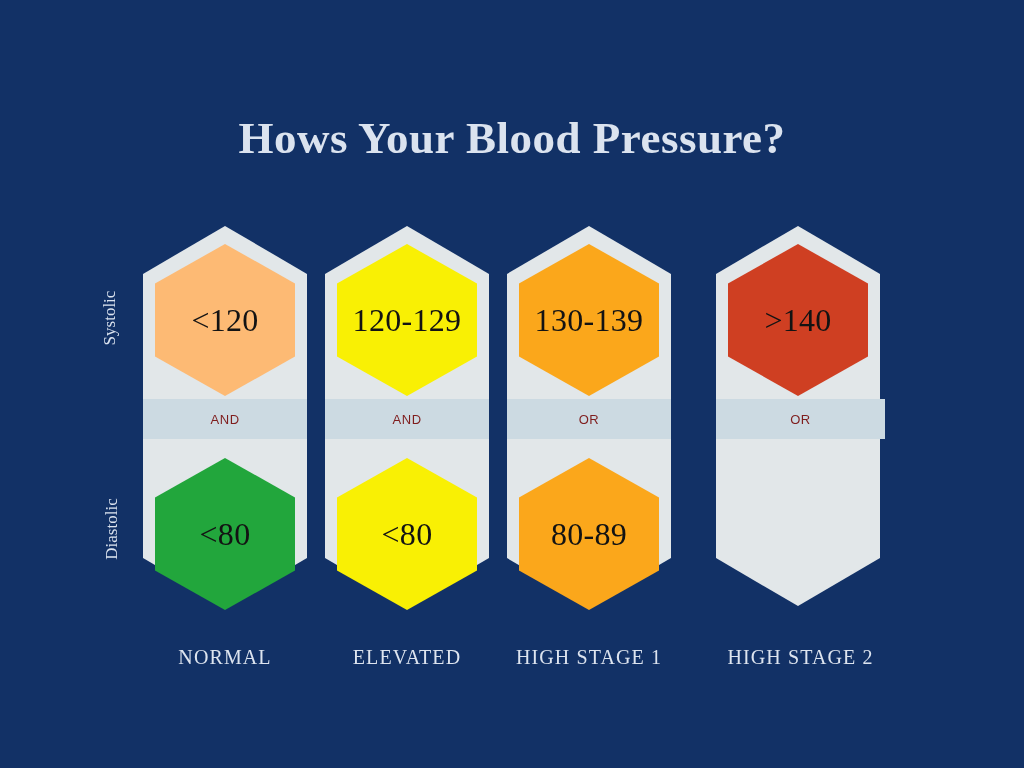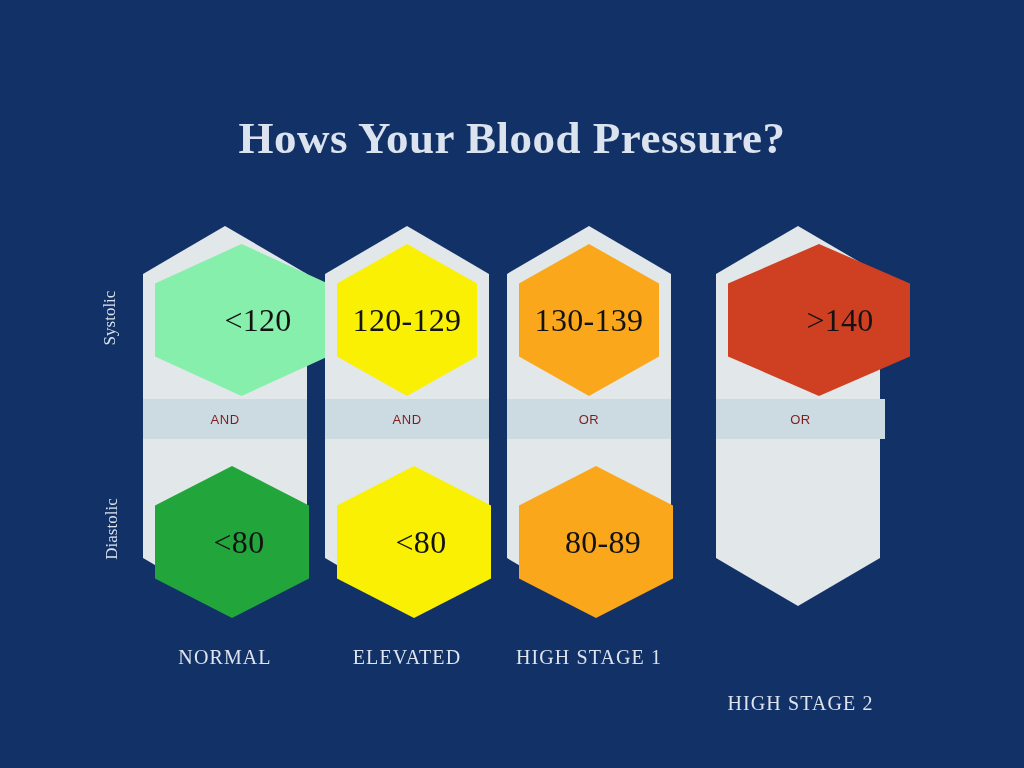--- a/index.html
+++ b/index.html
@@ -164,7 +164,7 @@
 
   <div class="column col-0">
     <div class="card" style="background: rgb(226, 231, 233);"></div>
-    <div class="hex hex-top" style="background: #86efac; padding-left: 33px;">
+    <div class="hex hex-top" style="background: #fdba74;">
       <span class="hex-value">&lt;120</span>
     </div>
     <div class="band" style="background: rgb(204, 218, 226);">

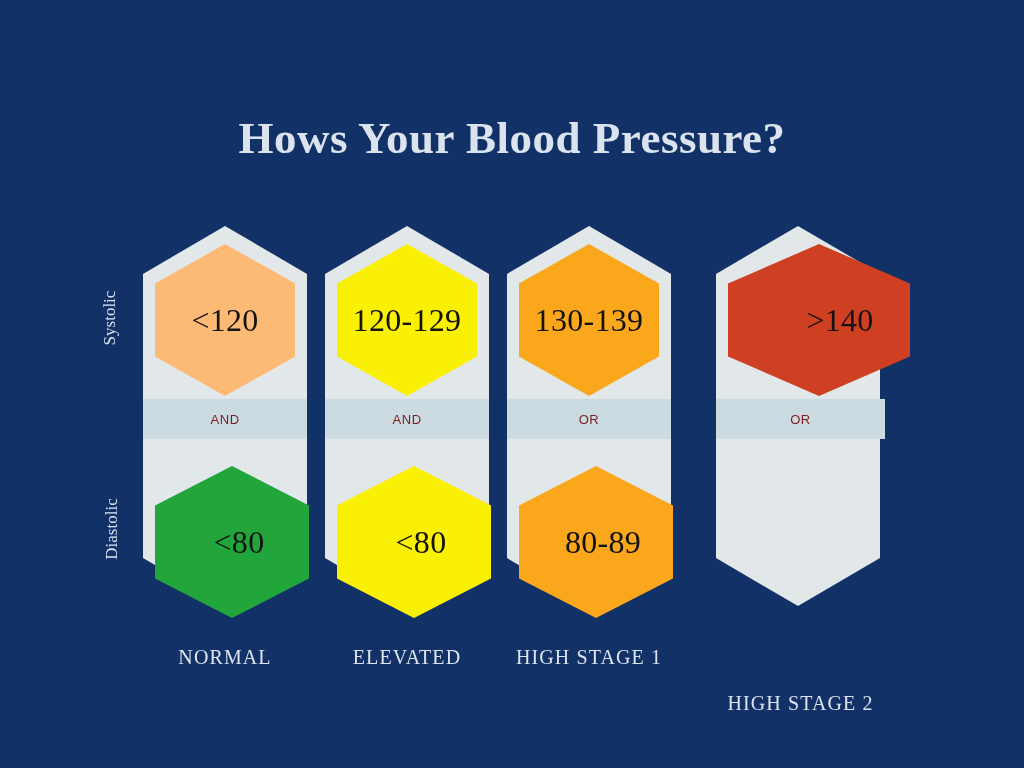--- a/index.html
+++ b/index.html
@@ -206,7 +206,7 @@
 
   <div class="column col-3">
     <div class="card" style="background: rgb(226, 231, 233);"></div>
-    <div class="hex hex-top" style="background: rgb(207, 63, 34); padding-left: 42px;">
+    <div class="hex hex-top" style="background: rgb(207, 63, 34);">
       <span class="hex-value">&gt;140</span>
     </div>
     <div class="band" style="background: rgb(204, 218, 226);">

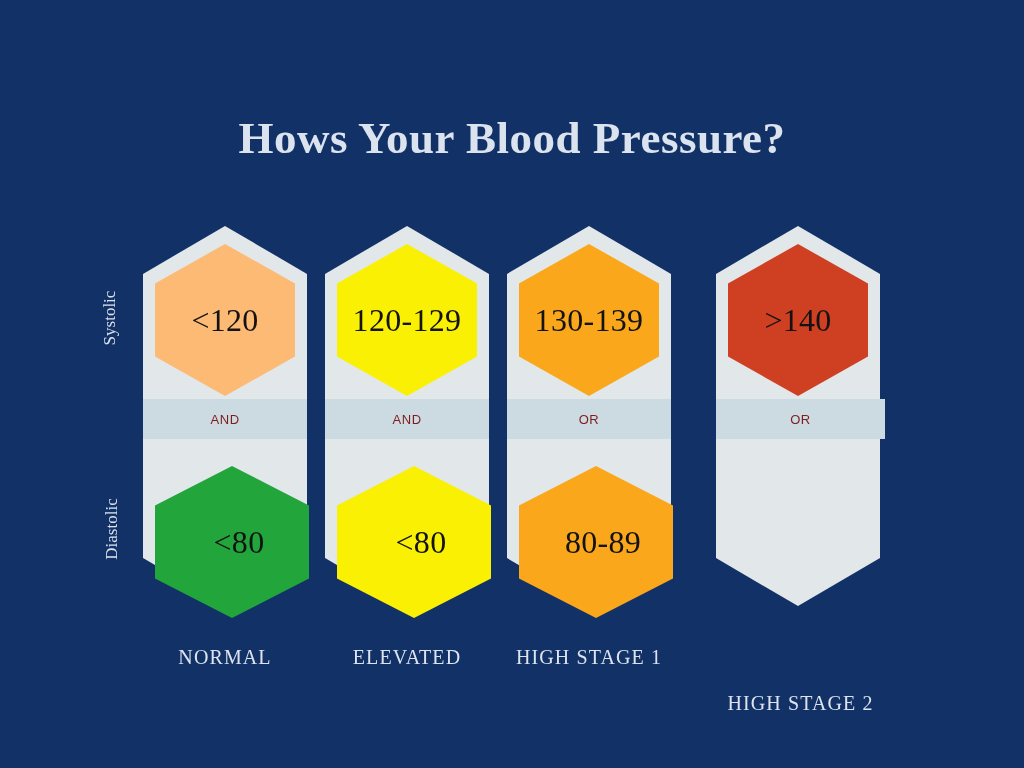--- a/index.html
+++ b/index.html
@@ -127,7 +127,7 @@
     justify-content: center;
   }
   .hex-top    { top: 18px; }
-  .hex-bottom { top: 240px; padding-left: 14px; }
+  .hex-bottom { top: 232px; }
 
   .hex-value {
     font-family: "Liberation Serif", serif;

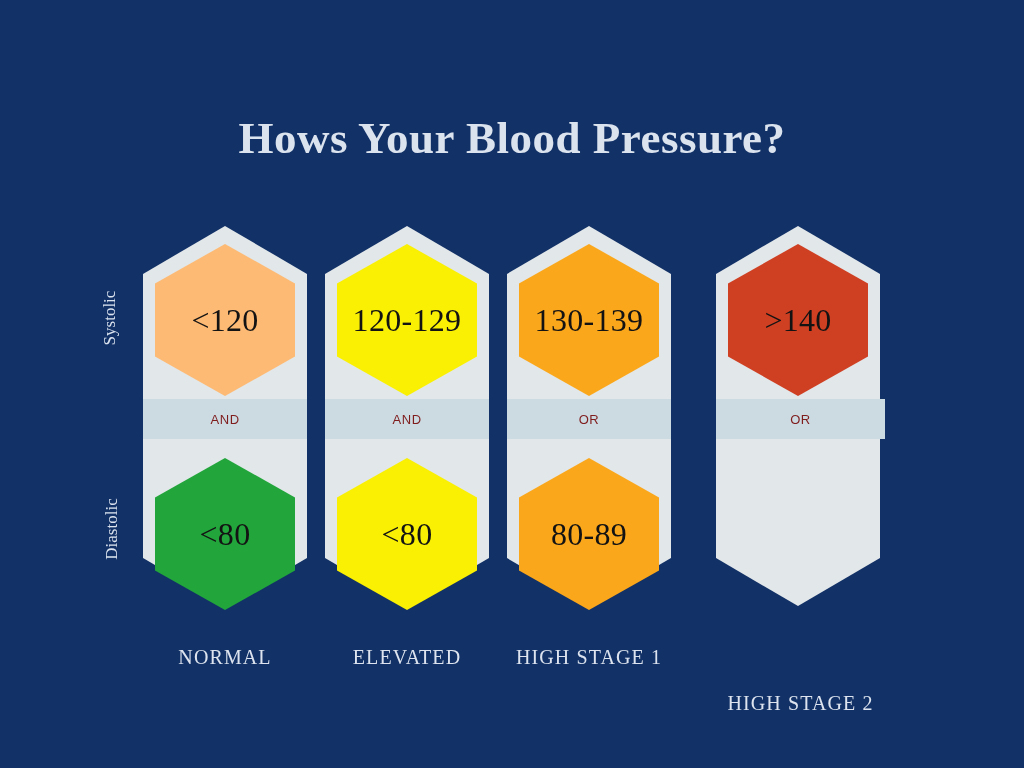--- a/index.html
+++ b/index.html
@@ -150,7 +150,7 @@
     letter-spacing: 1.1px;
     white-space: nowrap;
   }
-  .col-3 .caption { width: 169px; margin-top: 46px; }
+  .col-3 .caption { width: 169px; }
 </style>
 </head>
 <body style="background: rgb(18, 49, 102);">

